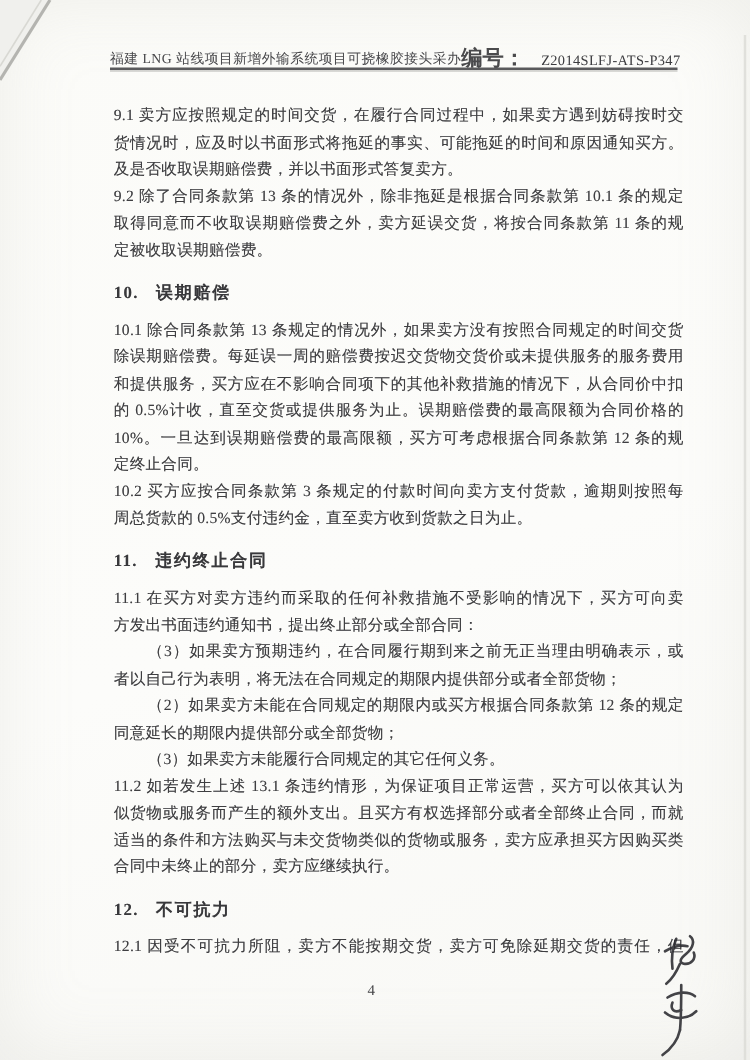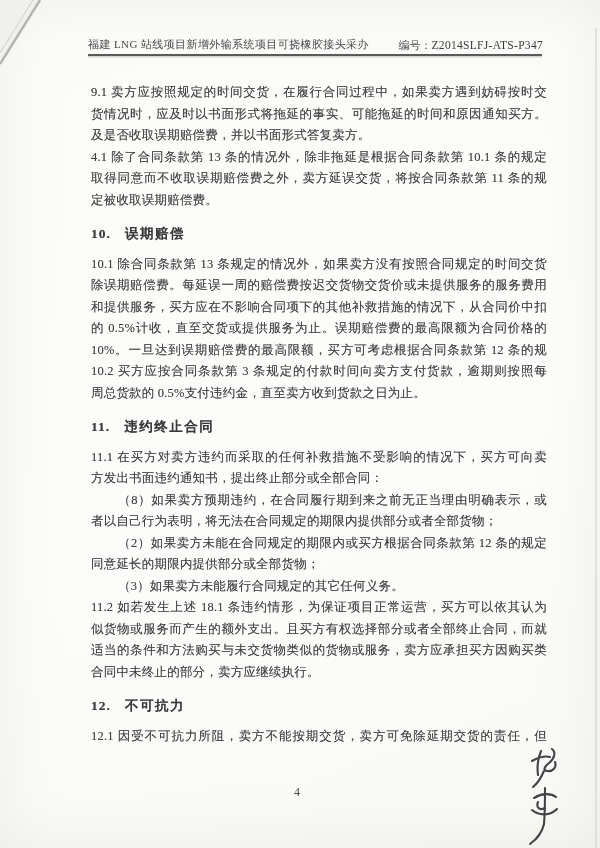--- a/index.html
+++ b/index.html
@@ -48,8 +48,10 @@
   }
   .hdr-right { white-space: nowrap; }
   .hdr-no-label {
-    font-size: 11px;
+    font-size: 17px;
+    margin-right: 13px;
     color: #4a4a4c;
+    font-weight: bold;
   }
   .hdr-no-value {
     font-size: 11.5px;

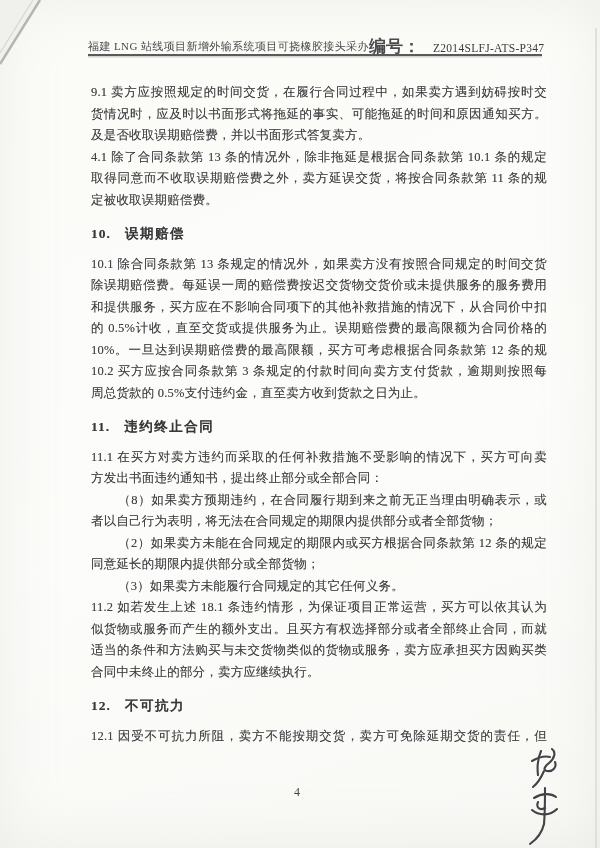--- a/index.html
+++ b/index.html
@@ -139,7 +139,7 @@
         <div class="line">及是否收取误期赔偿费，并以书面形式答复卖方。</div>
       </div>
       <div class="para">
-        <div class="line full">4.1 除了合同条款第 13 条的情况外，除非拖延是根据合同条款第 10.1 条的规定</div>
+        <div class="line full">9.2 除了合同条款第 13 条的情况外，除非拖延是根据合同条款第 10.1 条的规定</div>
         <div class="line full">取得同意而不收取误期赔偿费之外，卖方延误交货，将按合同条款第 11 条的规</div>
         <div class="line">定被收取误期赔偿费。</div>
       </div>

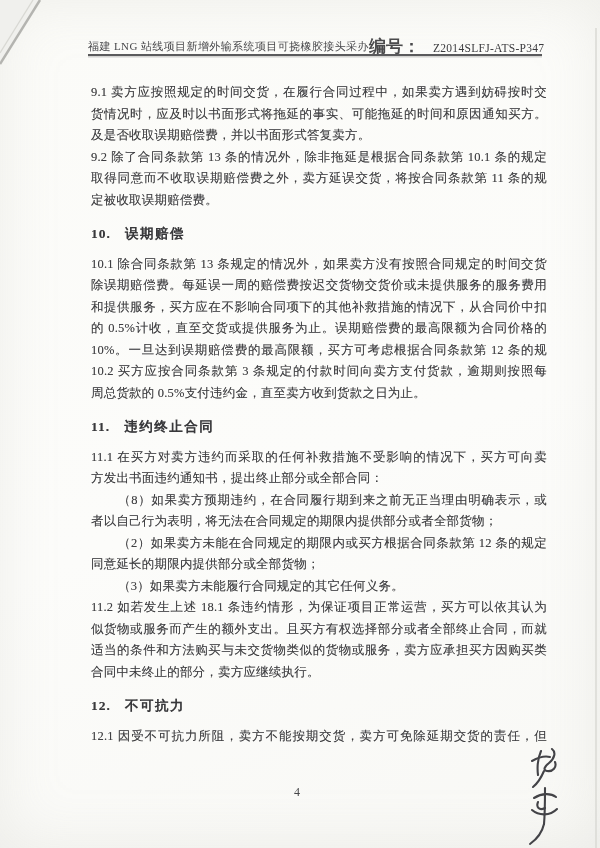--- a/index.html
+++ b/index.html
@@ -150,6 +150,7 @@
         <div class="line full">和提供服务，买方应在不影响合同项下的其他补救措施的情况下，从合同价中扣</div>
         <div class="line full">的 0.5%计收，直至交货或提供服务为止。误期赔偿费的最高限额为合同价格的</div>
         <div class="line full">10%。一旦达到误期赔偿费的最高限额，买方可考虑根据合同条款第 12 条的规</div>
+        <div class="line">定终止合同。</div>
       </div>
       <div class="para">
         <div class="line full">10.2 买方应按合同条款第 3 条规定的付款时间向卖方支付货款，逾期则按照每</div>

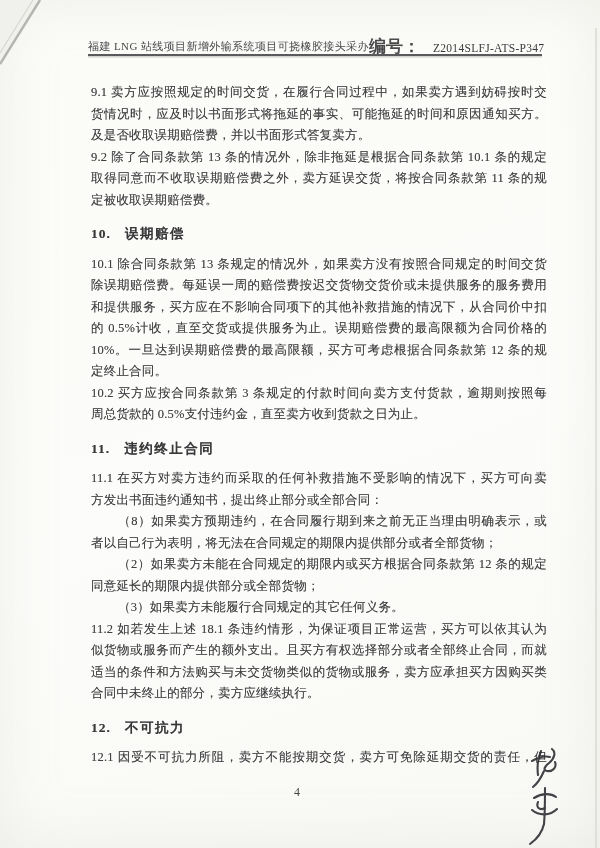--- a/index.html
+++ b/index.html
@@ -162,7 +162,7 @@
         <div class="line">方发出书面违约通知书，提出终止部分或全部合同：</div>
       </div>
       <div class="para">
-        <div class="line full ind">（8）如果卖方预期违约，在合同履行期到来之前无正当理由明确表示，或</div>
+        <div class="line full ind">（3）如果卖方预期违约，在合同履行期到来之前无正当理由明确表示，或</div>
         <div class="line">者以自己行为表明，将无法在合同规定的期限内提供部分或者全部货物；</div>
       </div>
       <div class="para">

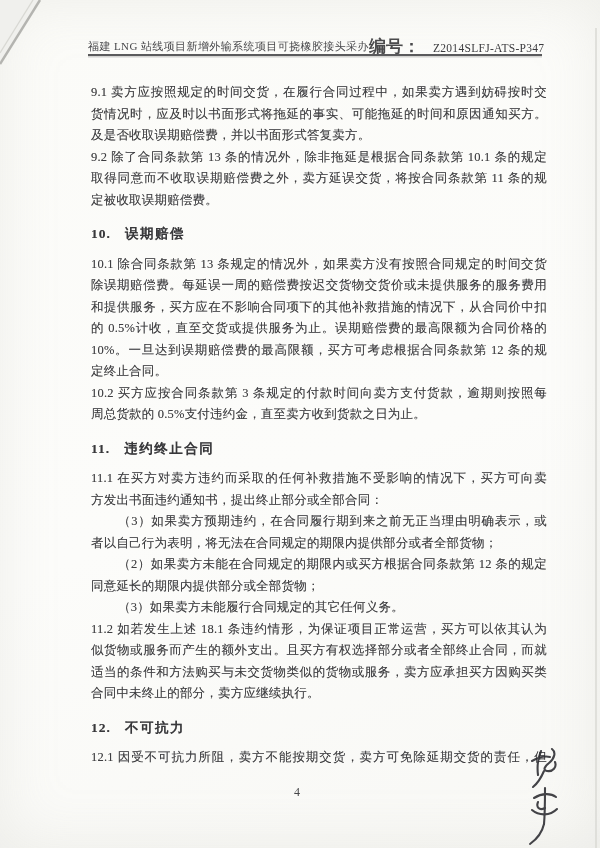--- a/index.html
+++ b/index.html
@@ -173,7 +173,7 @@
         <div class="line ind">（3）如果卖方未能履行合同规定的其它任何义务。</div>
       </div>
       <div class="para">
-        <div class="line full">11.2 如若发生上述 18.1 条违约情形，为保证项目正常运营，买方可以依其认为</div>
+        <div class="line full">11.2 如若发生上述 13.1 条违约情形，为保证项目正常运营，买方可以依其认为</div>
         <div class="line full">似货物或服务而产生的额外支出。且买方有权选择部分或者全部终止合同，而就</div>
         <div class="line full">适当的条件和方法购买与未交货物类似的货物或服务，卖方应承担买方因购买类</div>
         <div class="line">合同中未终止的部分，卖方应继续执行。</div>

